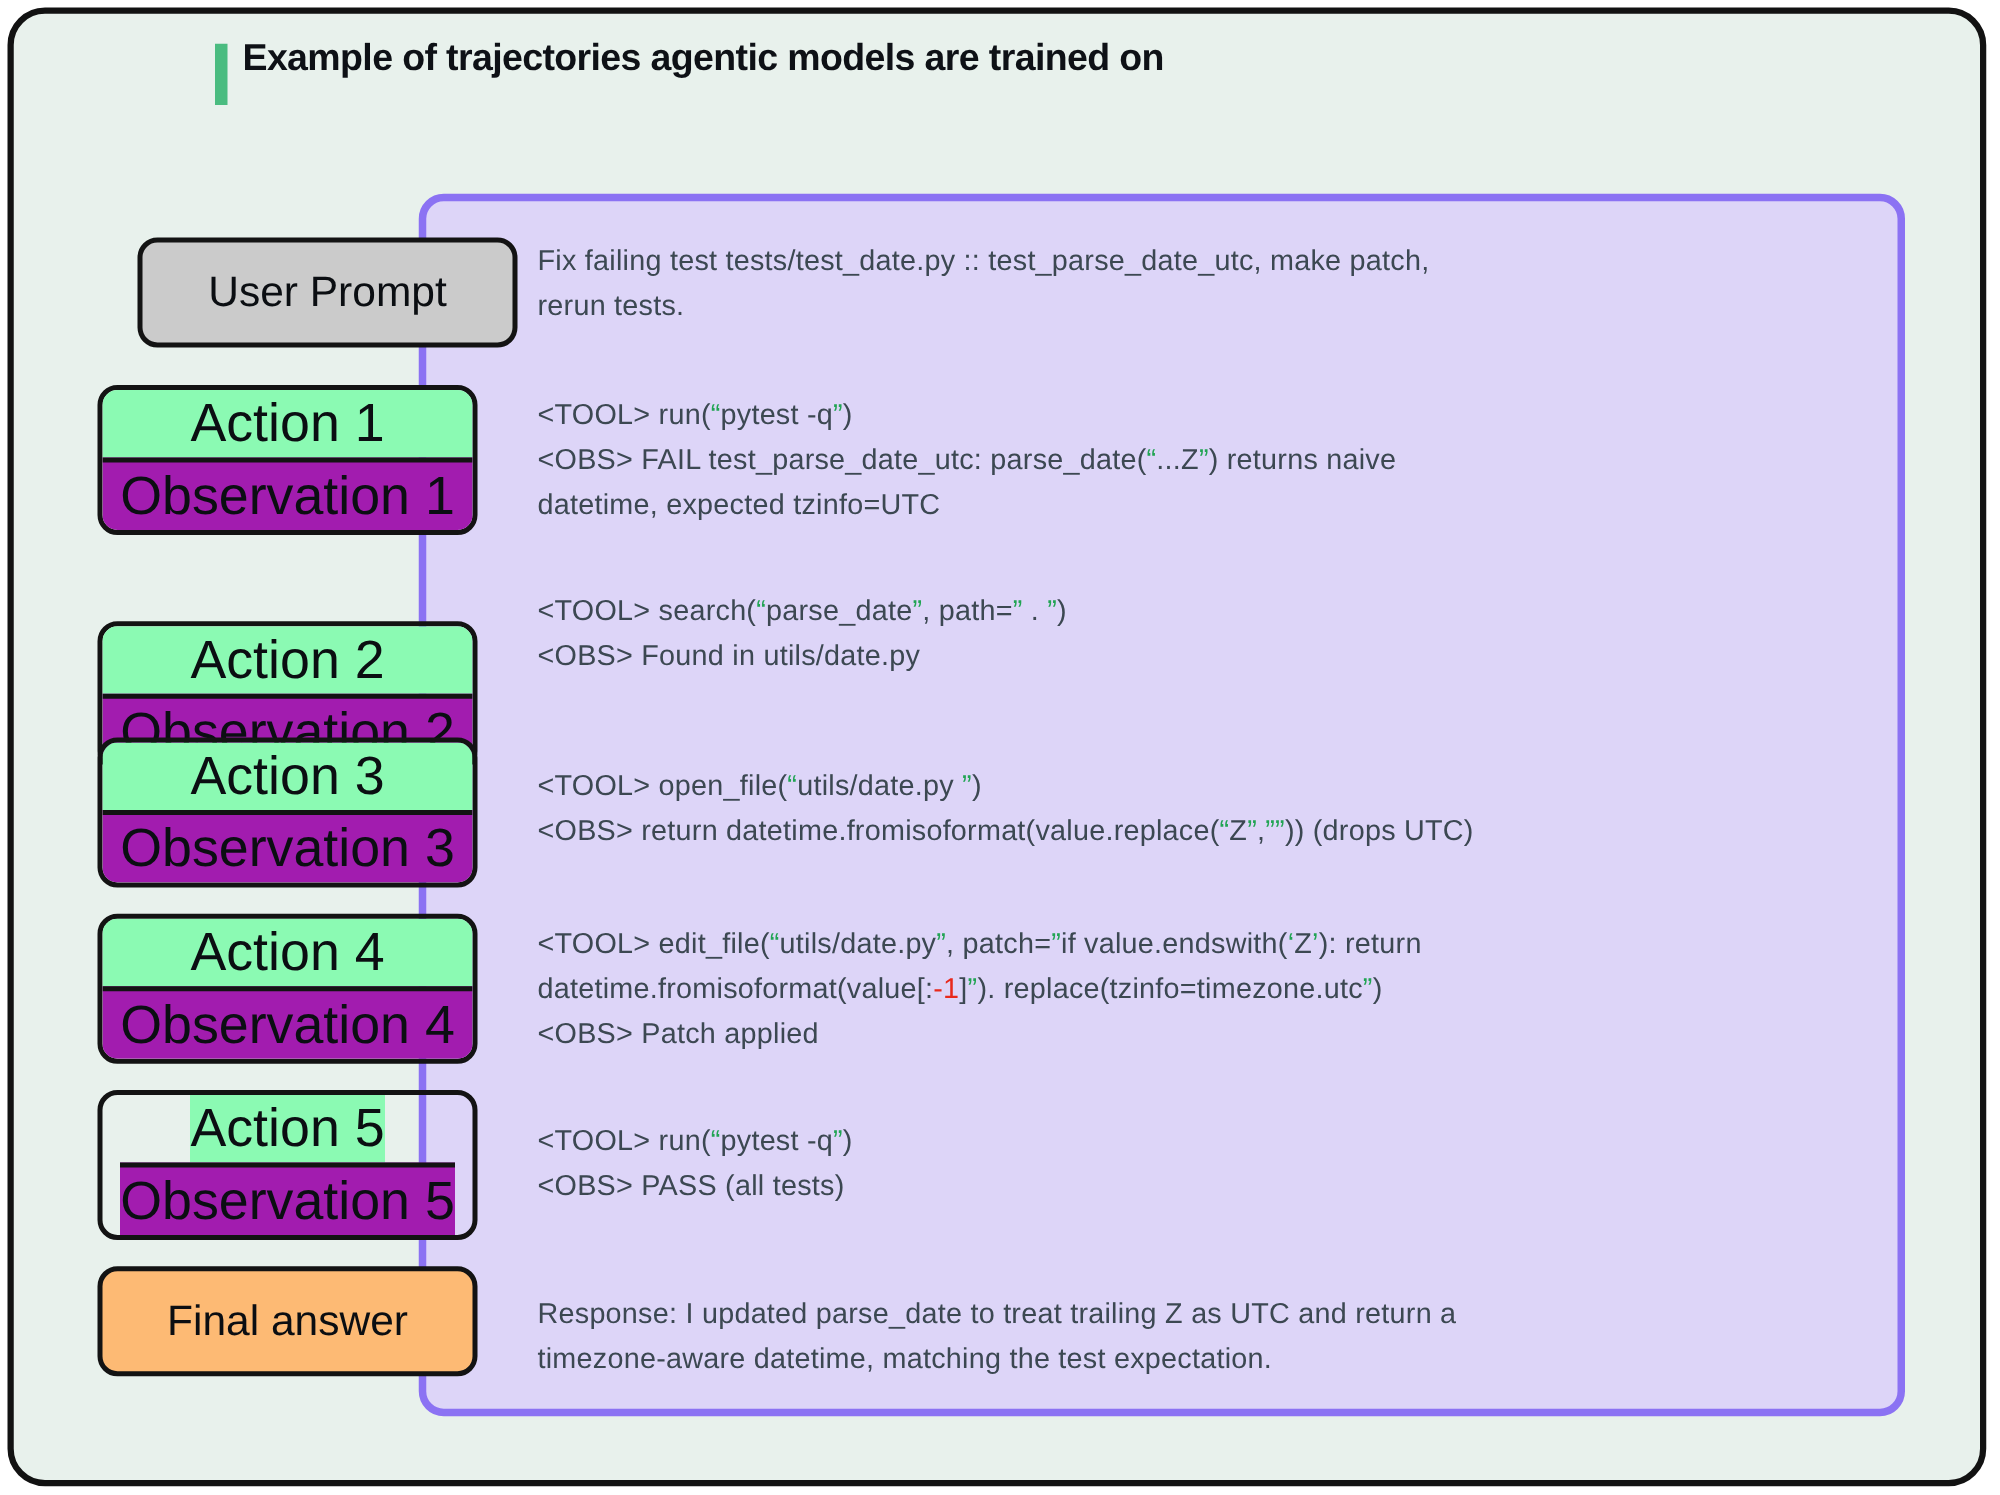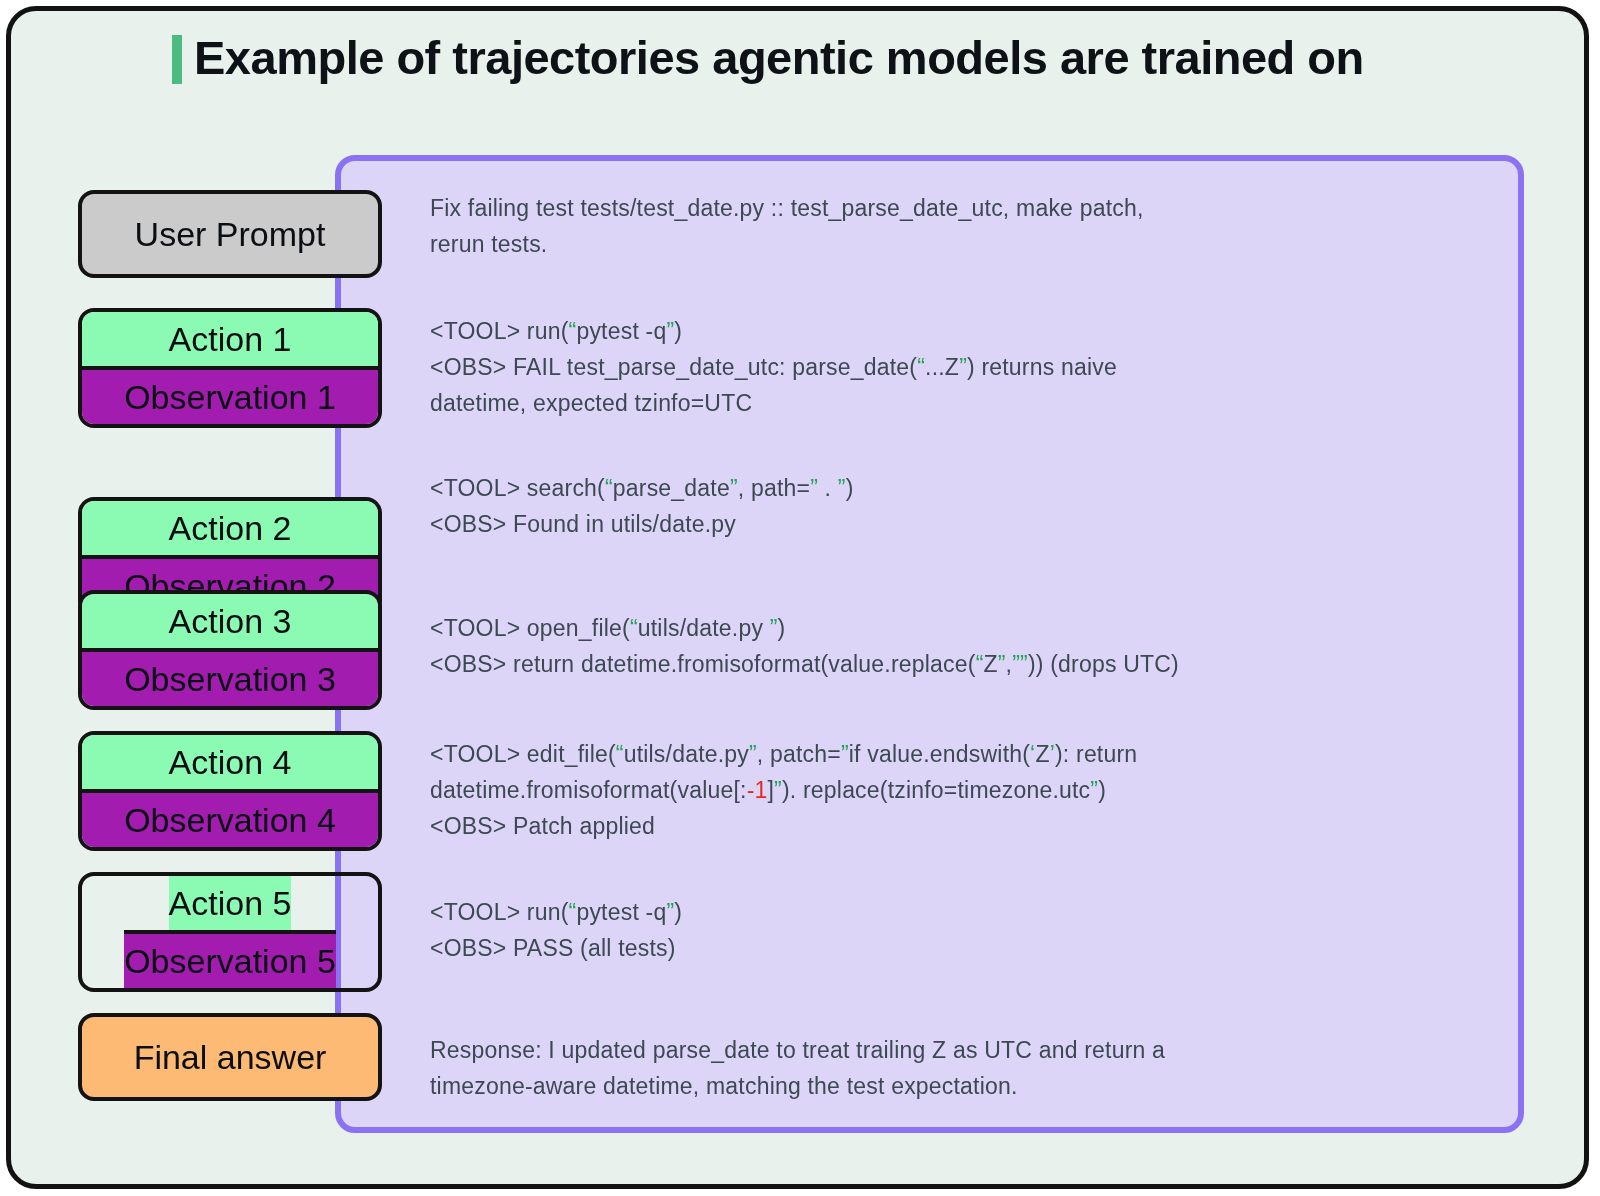--- a/index.html
+++ b/index.html
@@ -16,7 +16,7 @@
   }
   .page-title{
     position:absolute;left:194px;top:30px;margin:0;
-    font-size:47px;font-weight:700;color:#0e1116;letter-spacing:-0.5px;white-space:nowrap;
+    font-size:30px;font-weight:700;color:#0e1116;letter-spacing:-0.5px;white-space:nowrap;
   }
   .panel{
     position:absolute;left:335px;top:155px;width:1189px;height:978px;

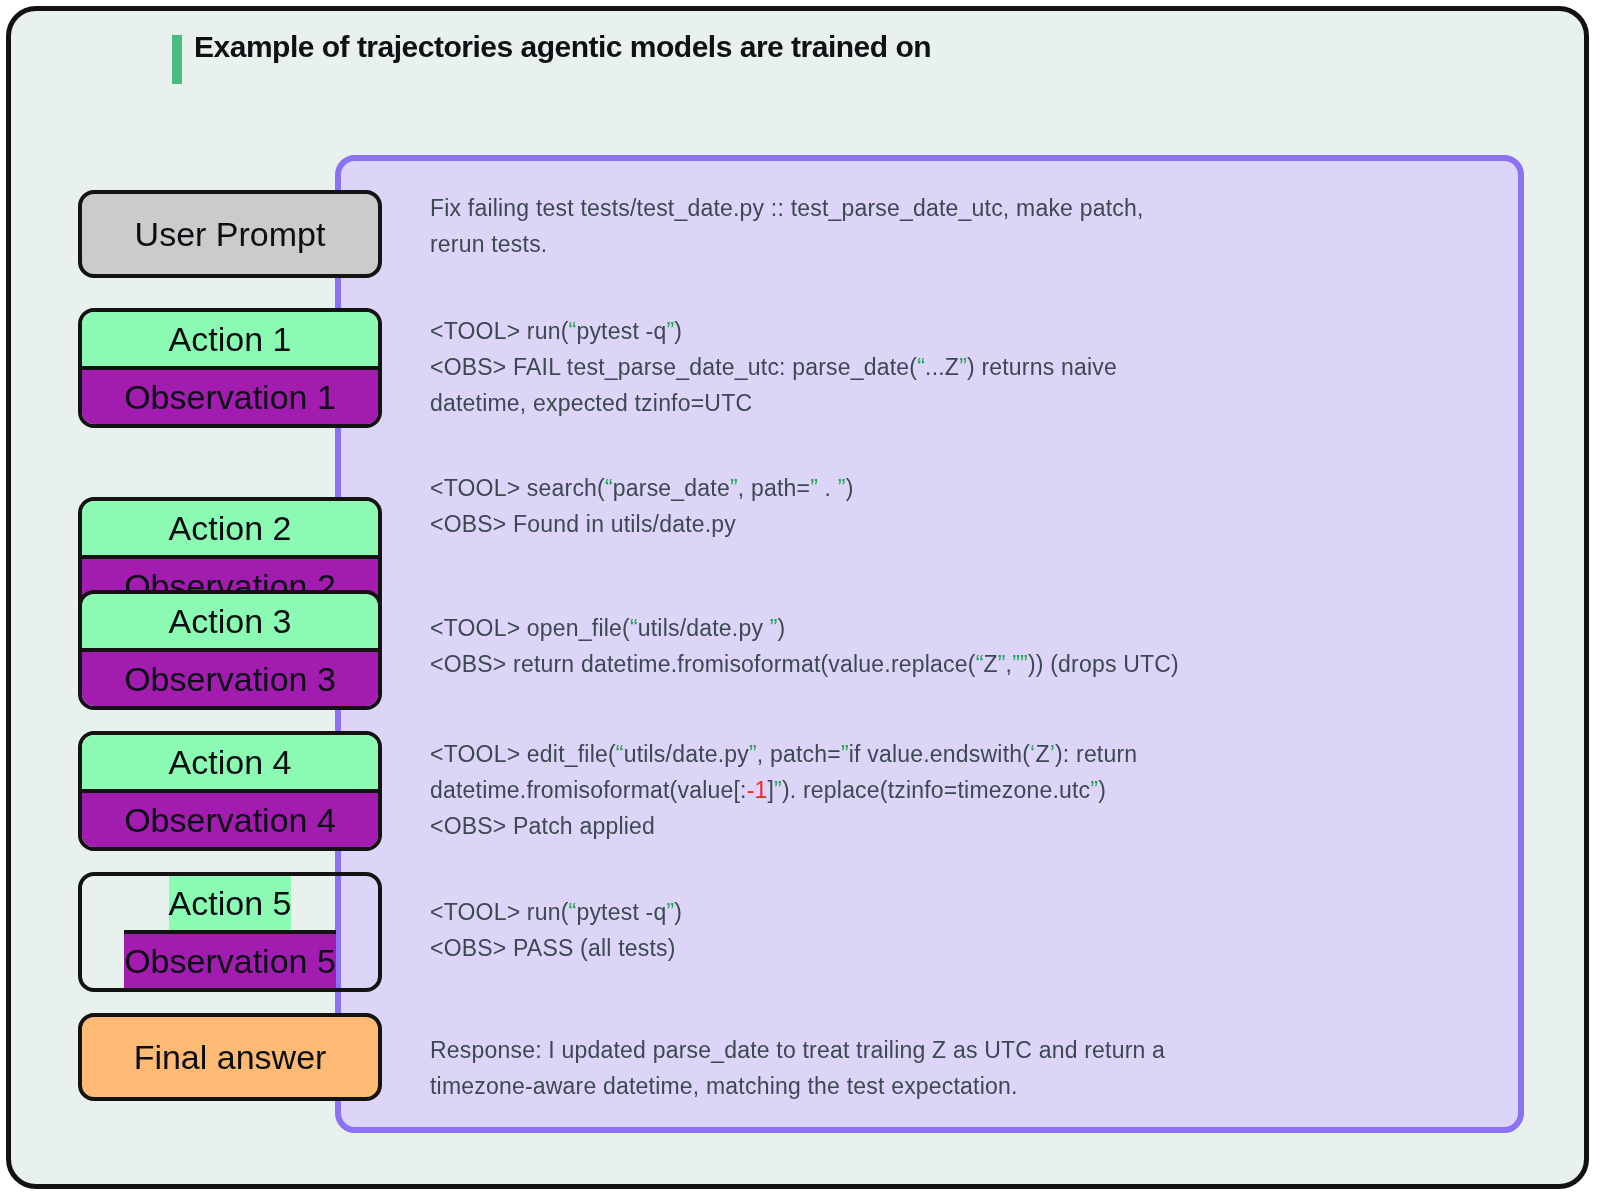--- a/index.html
+++ b/index.html
@@ -59,7 +59,7 @@
 
   <div class="panel"></div>
 
-  <div class="box single gray" style="top:190px;">
+  <div class="box single gray" style="top:190px;margin-left:32px;">
     <span>User Prompt</span>
   </div>
 

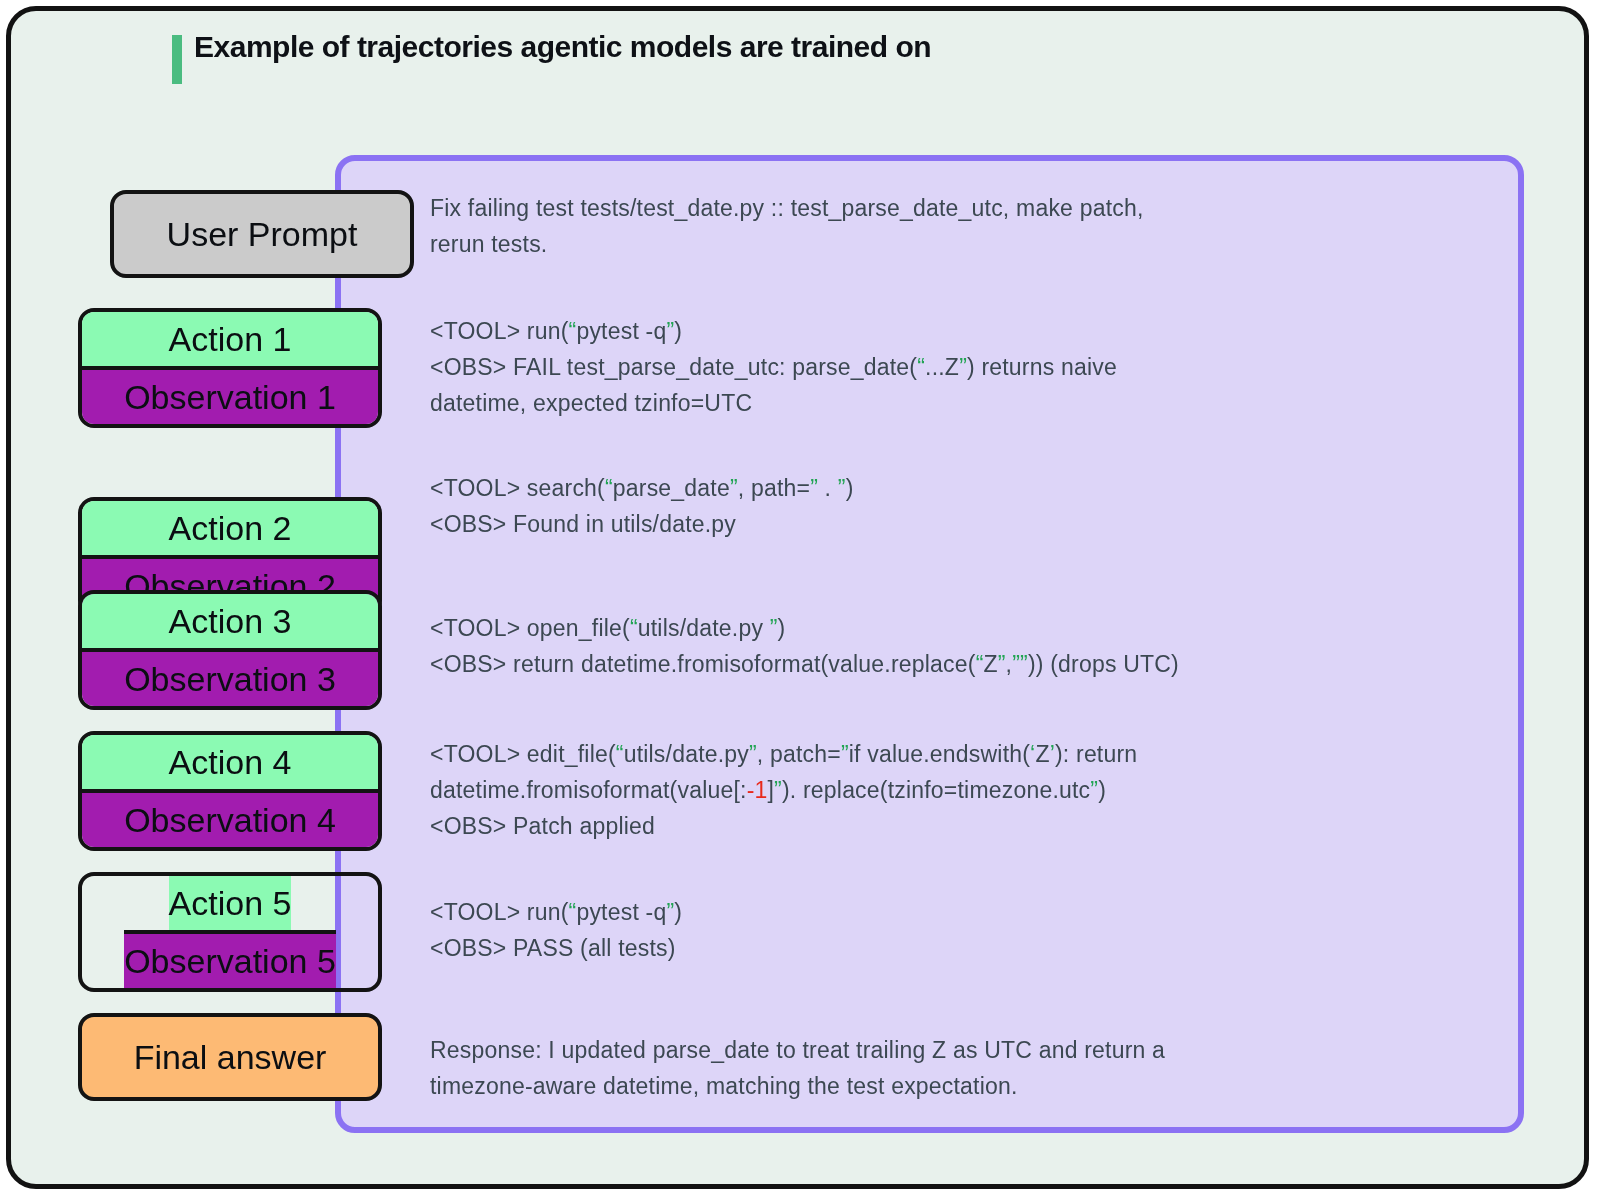--- a/index.html
+++ b/index.html
@@ -38,7 +38,7 @@
   }
   .half{
     flex:1;display:flex;align-items:center;justify-content:center;
-    font-size:34px;font-weight:500;color:#0b0e12;
+    font-size:43px;font-weight:500;color:#0b0e12;
   }
   .half.action{background:#8bfab3;}
   .half.obs{background:#a21caf;border-top:4px solid #131313;}

